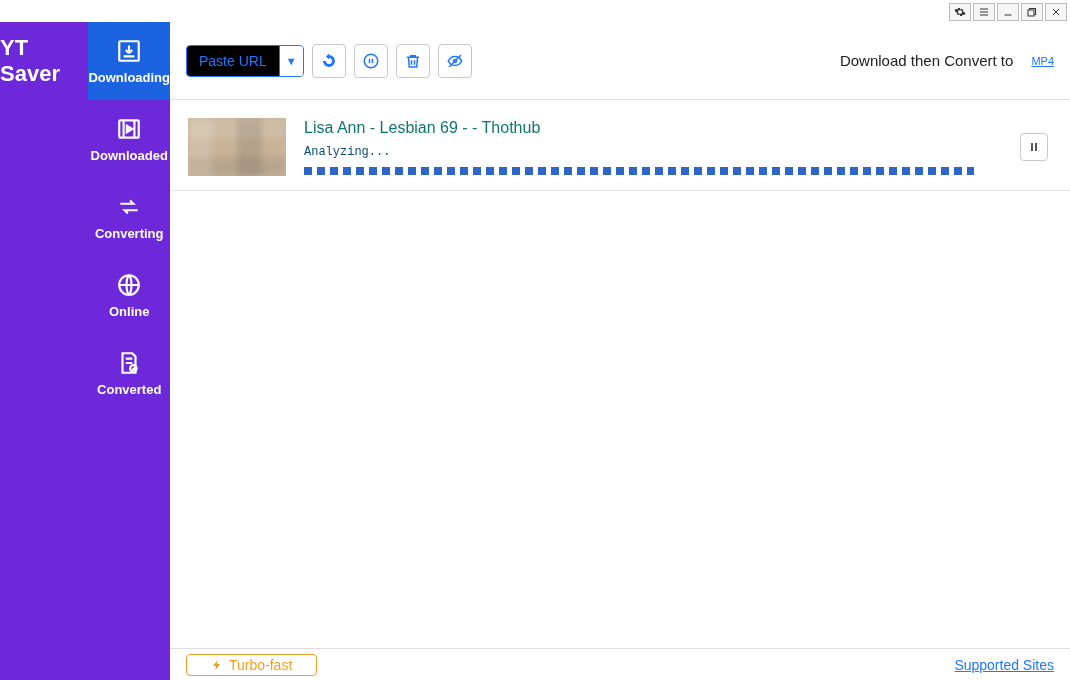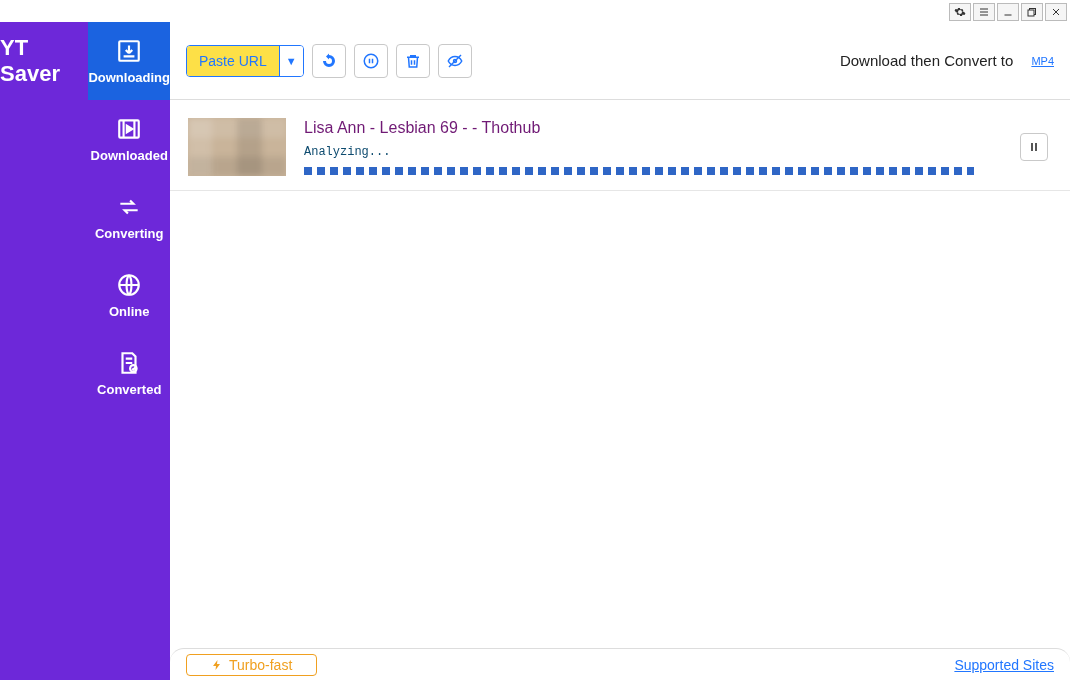--- a/index.html
+++ b/index.html
@@ -21,7 +21,7 @@
     .main { flex: 1; display: flex; flex-direction: column; min-width: 0; }
     .toolbar { height: 78px; display: flex; align-items: center; padding: 0 16px; border-bottom: 1px solid #ddd; gap: 8px; }
     .paste-grp { display: flex; border: 1px solid #2176ff; border-radius: 4px; overflow: hidden; }
-    .paste-btn { background: #fde047; color: #2176ff; border: none; padding: 7px 12px; font-size: 14px; cursor: pointer; }
+    .paste-btn { background: #000000; color: #2176ff; border: none; padding: 7px 12px; font-size: 14px; cursor: pointer; }
     .paste-chev { background: #fff; color: #2176ff; border: none; border-left: 1px solid #2176ff; padding: 0 6px; cursor: pointer; font-size: 11px; }
     .icon-btn { width: 34px; height: 34px; border: 1px solid #c9c9c9; border-radius: 4px; background: #fff; display: flex; align-items: center; justify-content: center; cursor: pointer; }
     .icon-btn svg { width: 18px; height: 18px; stroke: #2176ff; color: #2176ff; }

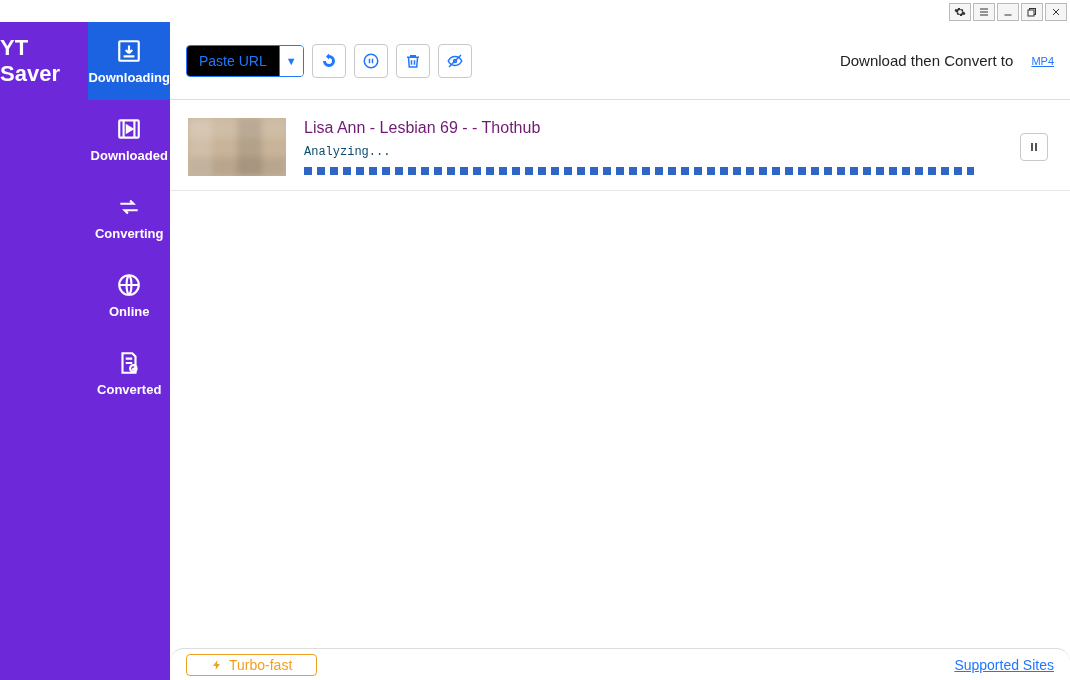--- a/index.html
+++ b/index.html
@@ -37,7 +37,7 @@
       linear-gradient(0deg, rgba(0,0,0,.08) 0 33%, transparent 33% 66%, rgba(255,255,255,.12) 66%);
       filter: blur(3px); }
     .row-mid { flex: 1; min-width: 0; display: flex; flex-direction: column; gap: 8px; }
-    .title { font-size: 16px; color: #701a75; }
+    .title { font-size: 16px; color: #0f766e; }
     .status { font-size: 12px; color: #0c4a6e; font-family: Liberation Mono, monospace; }
     .progress { height: 8px; background-image: repeating-linear-gradient(90deg, #2f66c6 0 8px, transparent 8px 13px); width: 670px; max-width: 100%; }
     .pause-btn { width: 28px; height: 28px; border: 1px solid #c9c9c9; border-radius: 4px; background: #fff; display: flex; align-items: center; justify-content: center; cursor: pointer; }

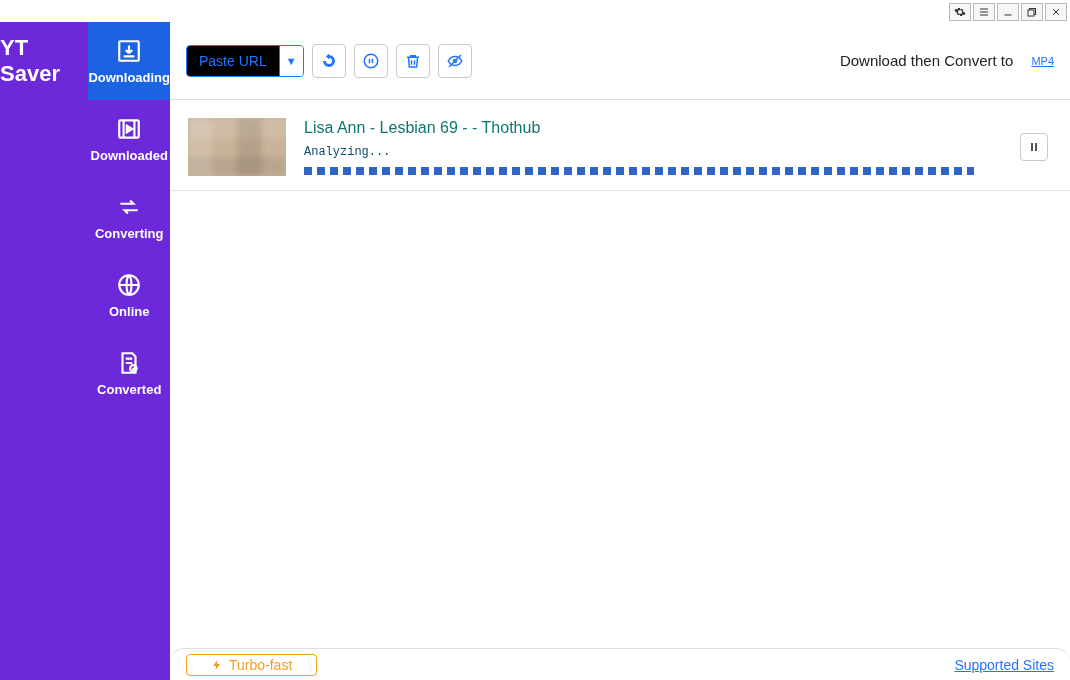--- a/index.html
+++ b/index.html
@@ -43,7 +43,7 @@
     .pause-btn { width: 28px; height: 28px; border: 1px solid #c9c9c9; border-radius: 4px; background: #fff; display: flex; align-items: center; justify-content: center; cursor: pointer; }
     .pause-btn svg { width: 12px; height: 12px; }
     
-    .footer { height: 32px; border-top: 1px solid #ddd; display: flex; align-items: center; padding: 0 16px; gap: 21px; font-size: 14px; border-radius: 14px; }
+    .footer { height: 32px; border-top: 1px solid #ddd; display: flex; align-items: center; padding: 0 16px; gap: 21px; font-size: 14px; }
     .turbo { display: flex; align-items: center; gap: 6px; border: 1px solid #f0a020; color: #f0a020; border-radius: 4px; padding: 2px 24px; cursor: pointer; }
     .supported { color: #2176ff; text-decoration: underline; cursor: pointer; }
   </style>

